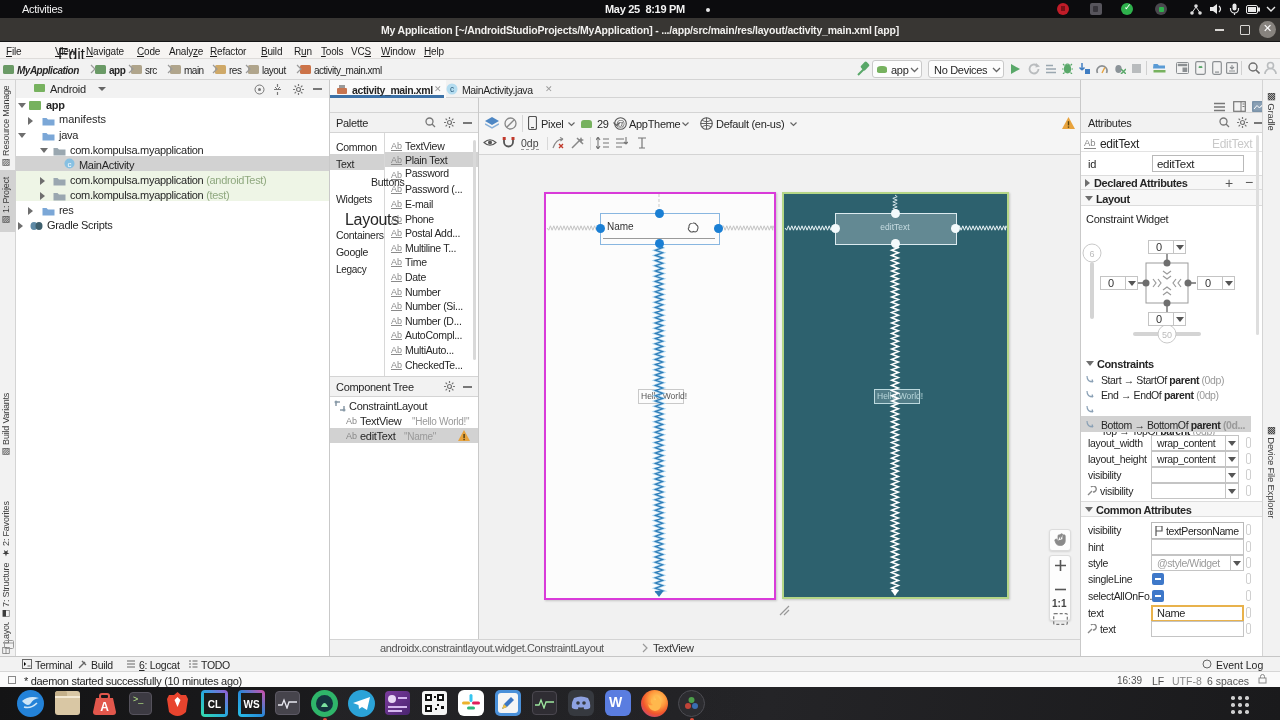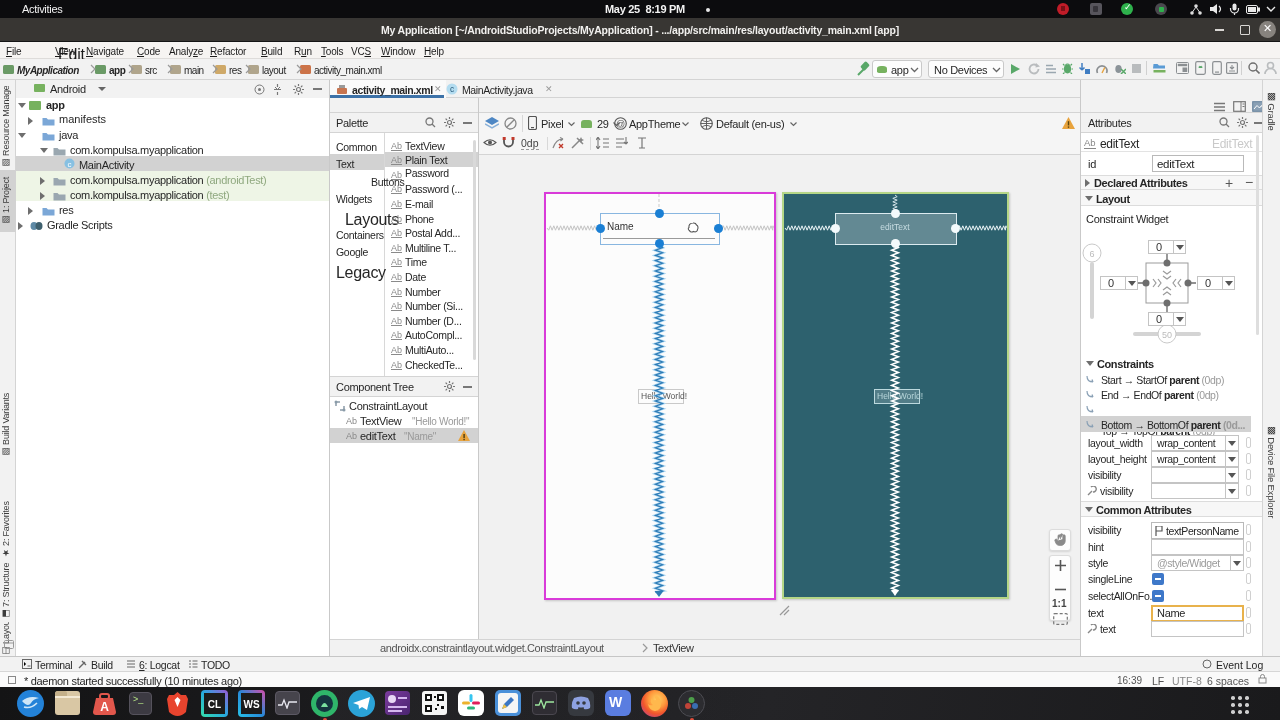--- a/index.html
+++ b/index.html
@@ -326,7 +326,7 @@
 <div class="txt n2" style="left:345px;top:210.89999999999998px;font-size:16px;color:#262626;">Layouts</div>
 <div class="txt n2" style="left:336px;top:228.49999999999997px;font-size:10.5px;color:#262626;">Containers</div>
 <div class="txt n2" style="left:336px;top:246.09999999999997px;font-size:10.5px;color:#262626;">Google</div>
-<div class="txt n2" style="left:336px;top:263.7px;font-size:16px;color:#262626;">Legacy</div>
+<div class="txt n2" style="left:336px;top:263.7px;font-size:10px;color:#262626;">Legacy</div>
 <div class="txt" style="left:391px;top:140.5px;font-size:9px;color:#8a8a8a;text-decoration:underline;">Ab</div>
 <div class="txt n2" style="left:405px;top:139.5px;font-size:10.5px;color:#262626;">TextView</div>
 <div class="ab" style="left:385px;top:152.1px;width:93px;height:15px;background:#d2d2d2;"></div>

